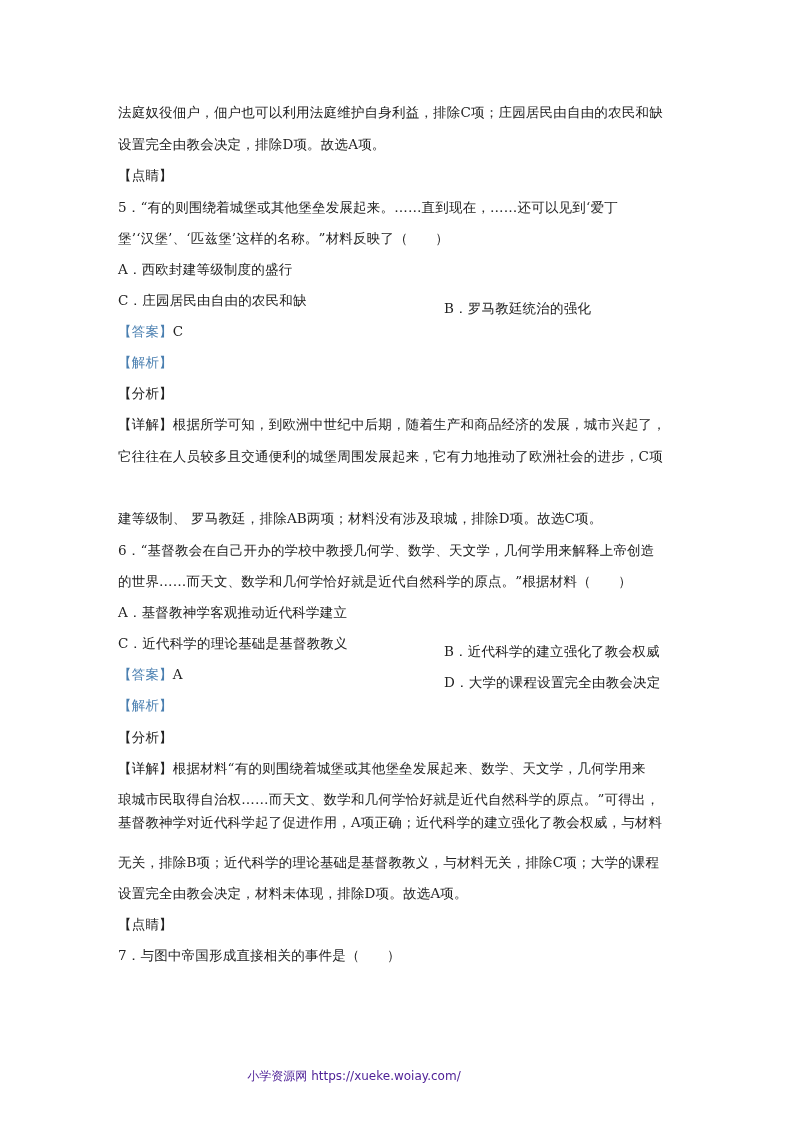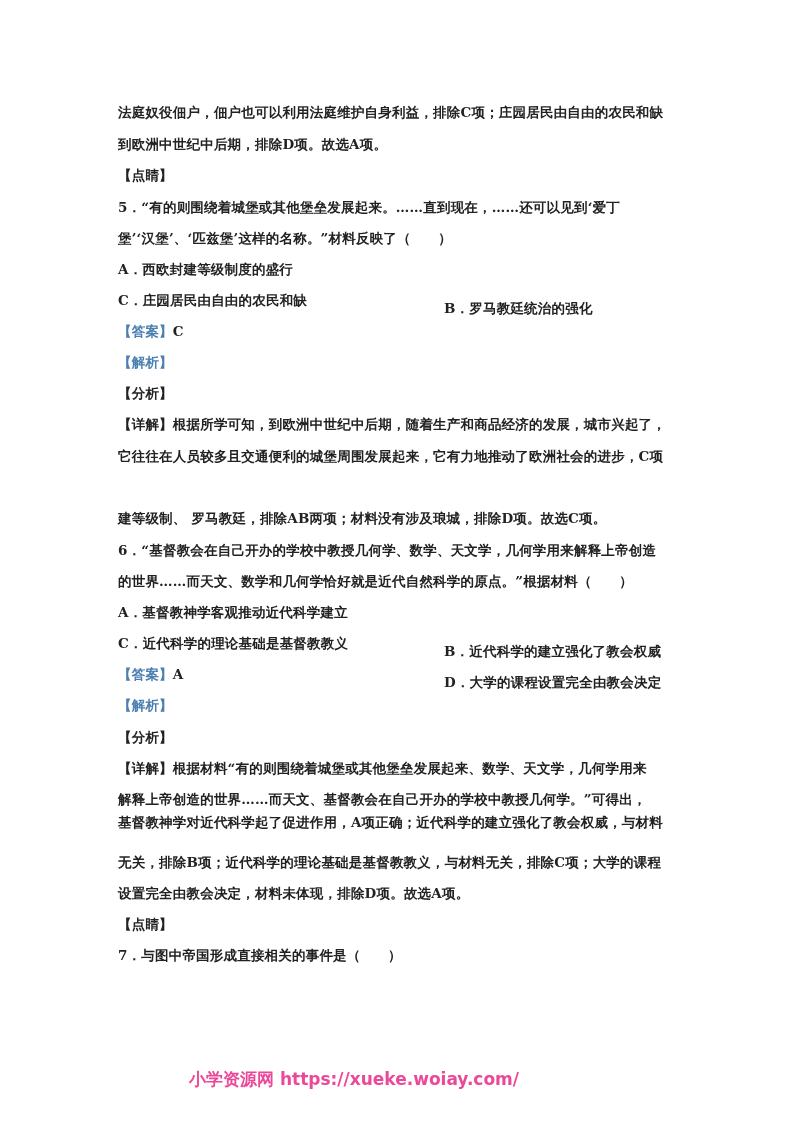--- a/index.html
+++ b/index.html
@@ -21,7 +21,6 @@
       top: 0;
       width: 793px;
       height: 1122px;
-      font-weight: bold;
     }
     .line {
       position: absolute;

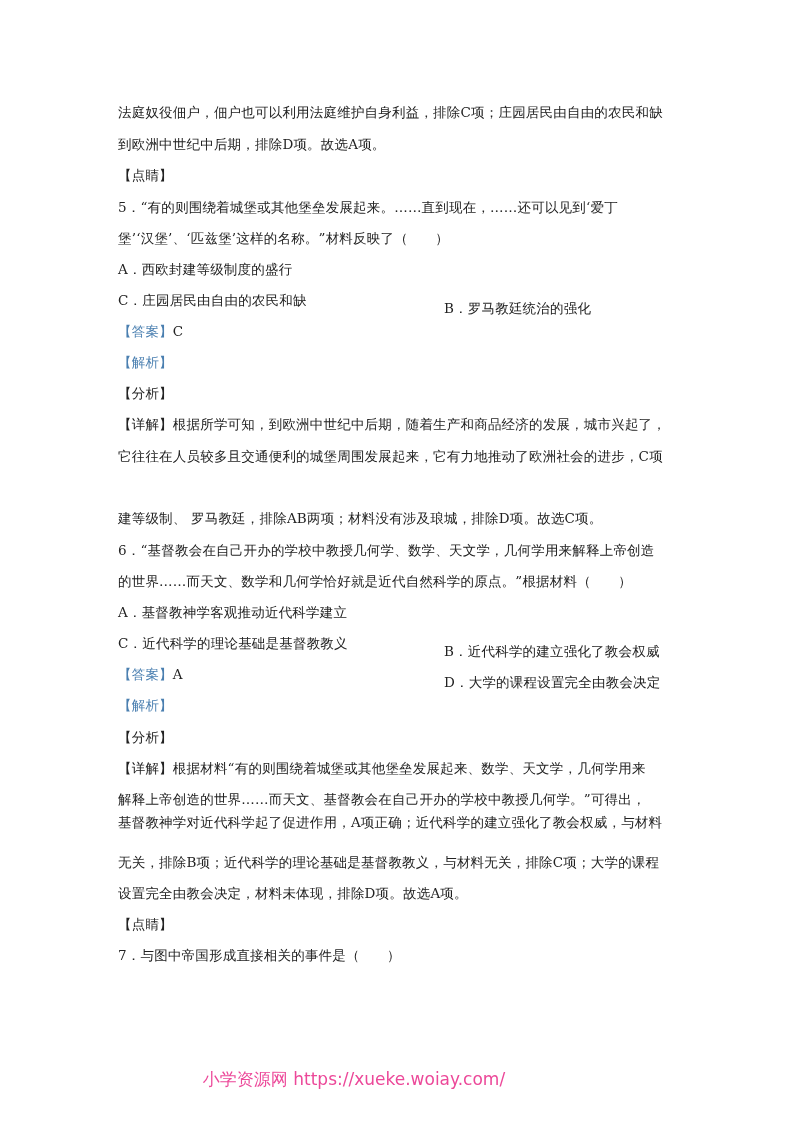--- a/index.html
+++ b/index.html
@@ -55,7 +55,7 @@
 <div class="page">
 
   <div class="line" style="top:102px">法庭奴役佃户，佃户也可以利用法庭维护自身利益，排除C项；庄园居民由自由的农民和缺</div>
-  <div class="line" style="top:134px">到欧洲中世纪中后期，排除D项。故选A项。</div>
+  <div class="line" style="top:134px">设置完全由教会决定，排除D项。故选A项。</div>
   <div class="line tag-black" style="top:165px">【点睛】</div>
 
   <div class="line" style="top:197px">5．“有的则围绕着城堡或其他堡垒发展起来。……直到现在，……还可以见到‘爱丁</div>

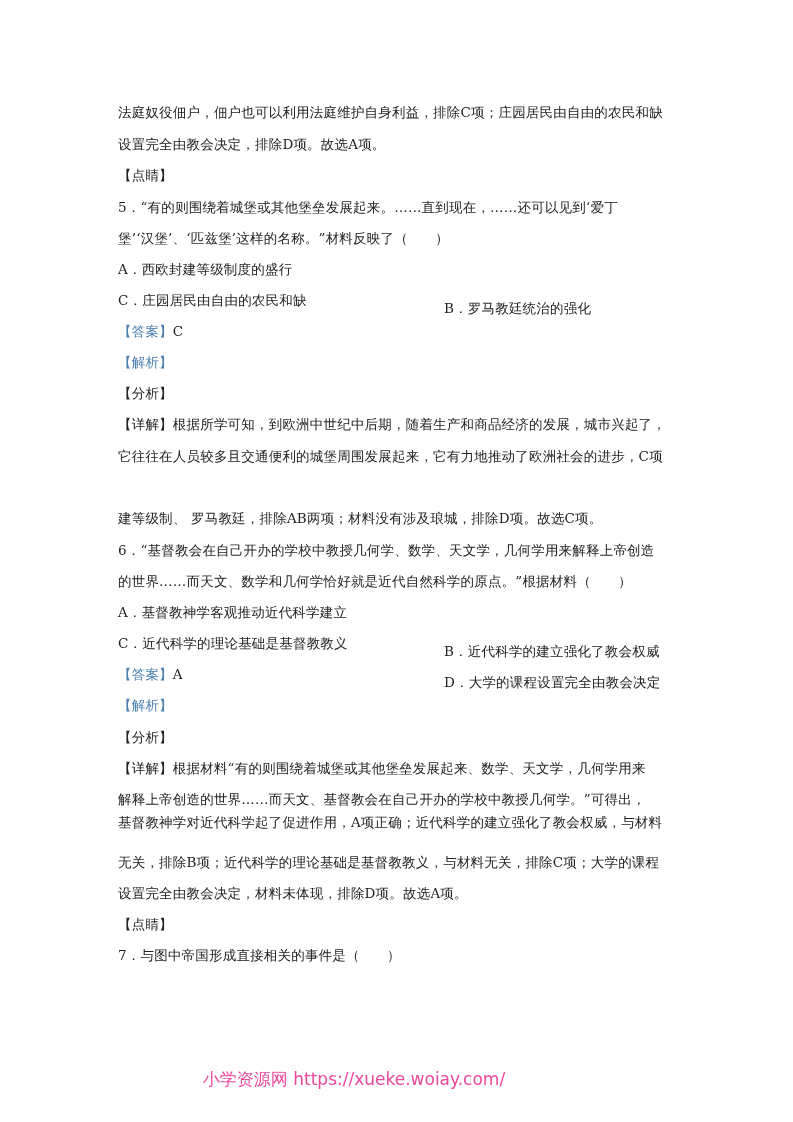--- a/index.html
+++ b/index.html
@@ -92,7 +92,7 @@
   <div class="line" style="top:758px">
     <span>【详解】</span><span>根据材料“有的则围绕着城堡或其他堡垒发展起来、数学、天文学，几何学用来</span>
   </div>
-  <div class="line" style="top:789px">解释上帝创造的世界……而天文、基督教会在自己开办的学校中教授几何学。”可得出，</div>
+  <div class="line" style="top:789px">琅城市民取得自治权……而天文、数学和几何学恰好就是近代自然科学的原点。”可得出，</div>
   <div class="line" style="top:812px">基督教神学对近代科学起了促进作用，A项正确；近代科学的建立强化了教会权威，与材料</div>
   <div class="line" style="top:852px">无关，排除B项；近代科学的理论基础是基督教教义，与材料无关，排除C项；大学的课程</div>
   <div class="line" style="top:883px">设置完全由教会决定，材料未体现，排除D项。故选A项。</div>

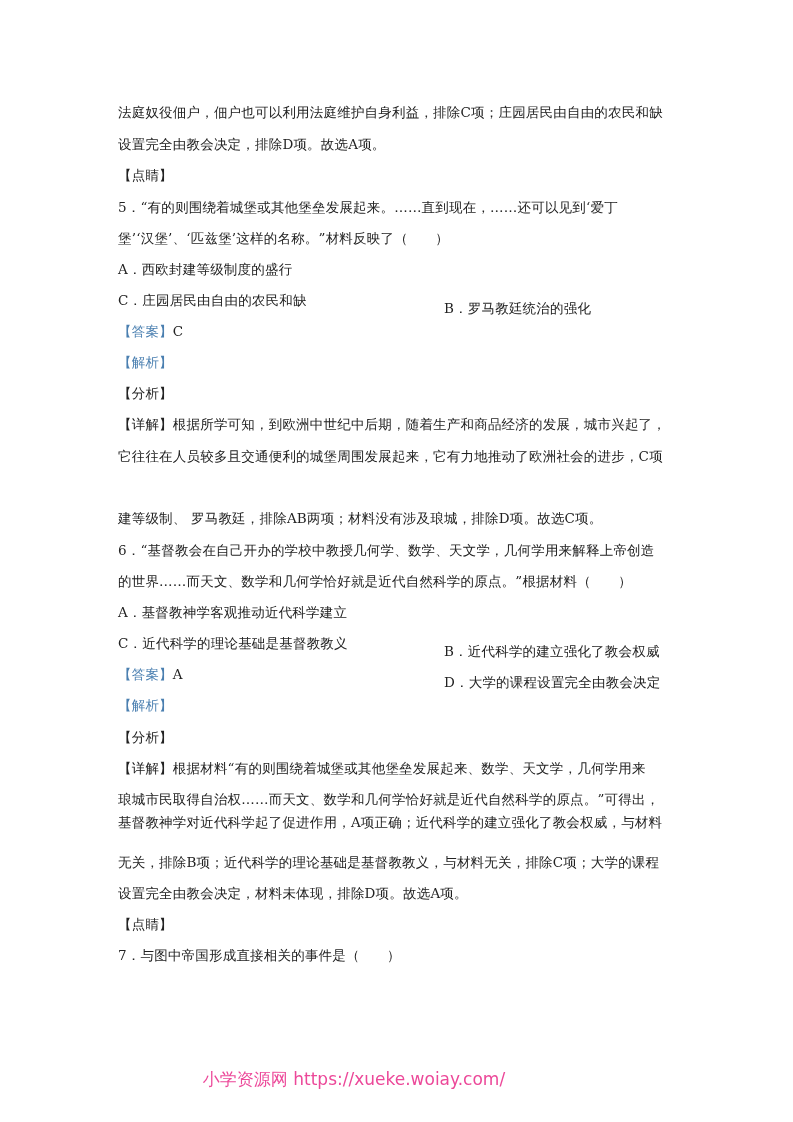--- a/index.html
+++ b/index.html
@@ -45,8 +45,8 @@
       top: 1068px;
       text-align: center;
       font-family: "DejaVu Sans", "Liberation Sans", sans-serif;
-      font-size: 17px;
-      color: #ec4899;
+      font-size: 12px;
+      color: #4c1d95;
     }
   </style>
 </head>

